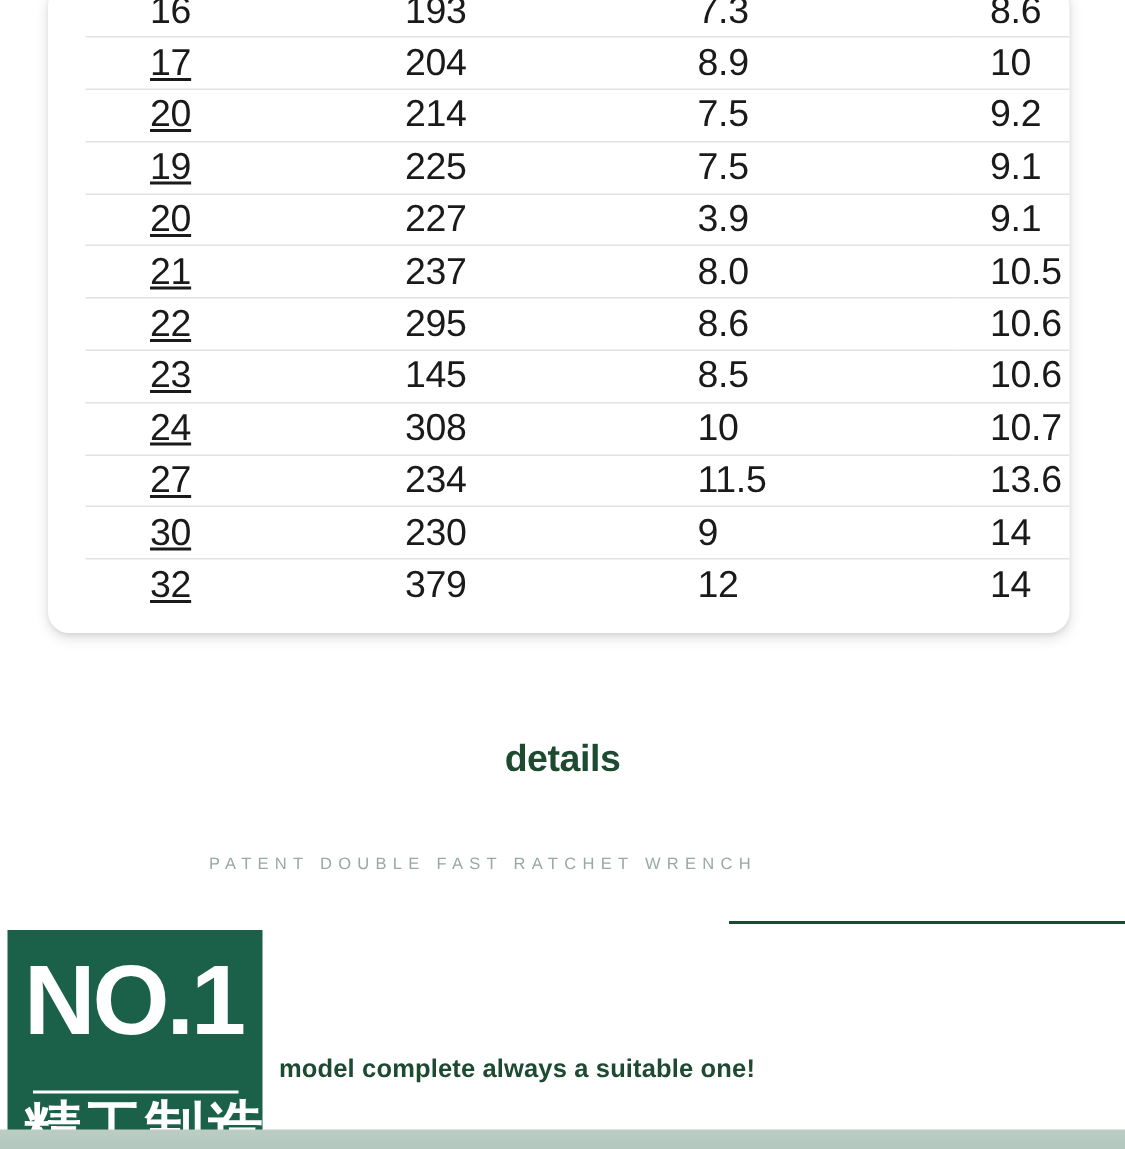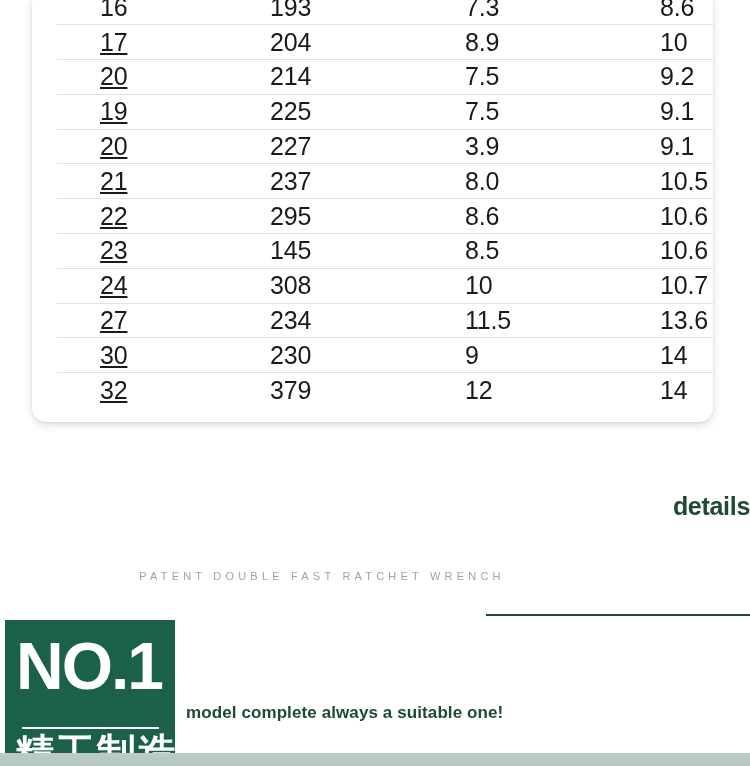--- a/index.html
+++ b/index.html
@@ -86,7 +86,7 @@
     left: 0;
     top: 492px;
     width: 750px;
-    text-align: right;
+    text-align: center;
     font-size: 25px;
     font-weight: bold;
     color: #1d4a31;

